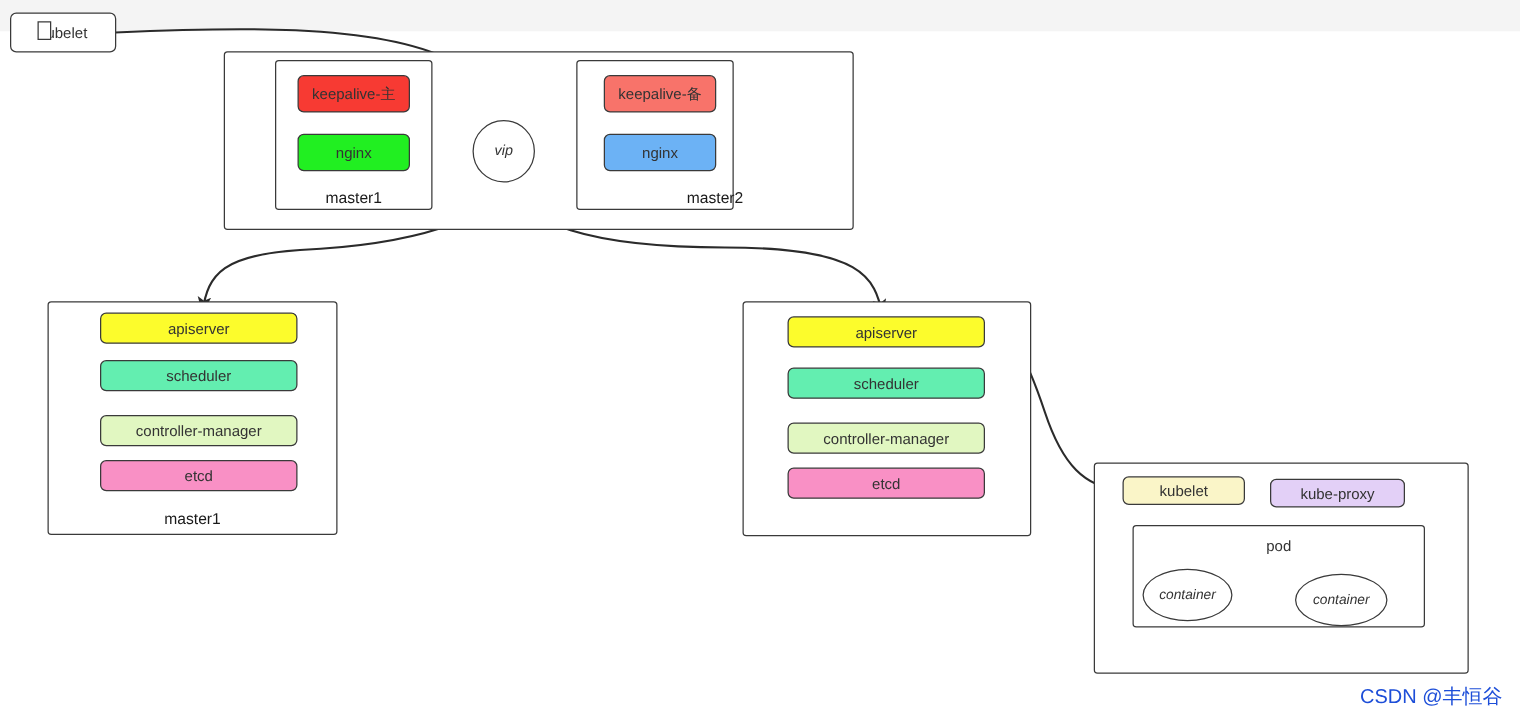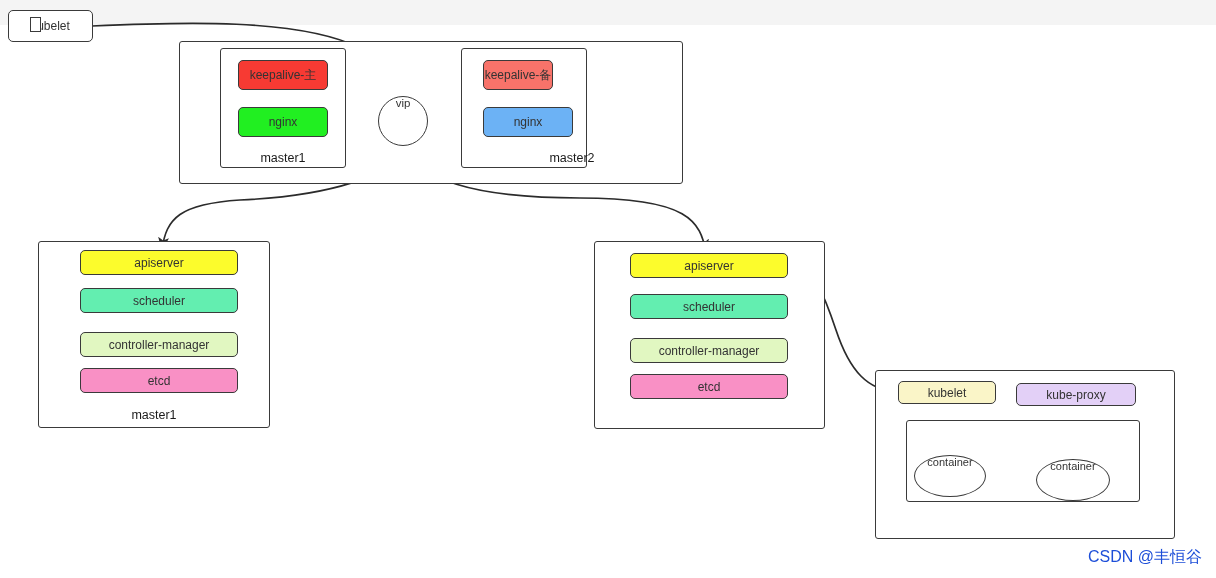--- a/index.html
+++ b/index.html
@@ -164,7 +164,7 @@
   </div>
 
   <div class="node grpbox" style="left:461px; top:48px; width:126px; height:120px;"></div>
-  <div class="node chip" style="left:483px; top:60px; width:70px; height:30px; background:#f8736a;">
+  <div class="node chip" style="left:483px; top:60px; width:90px; height:30px; background:#f8736a;">
     <span>keepalive-备</span>
   </div>
   <div class="node chip" style="left:483px; top:107px; width:90px; height:30px; background:#6cb2f5;">

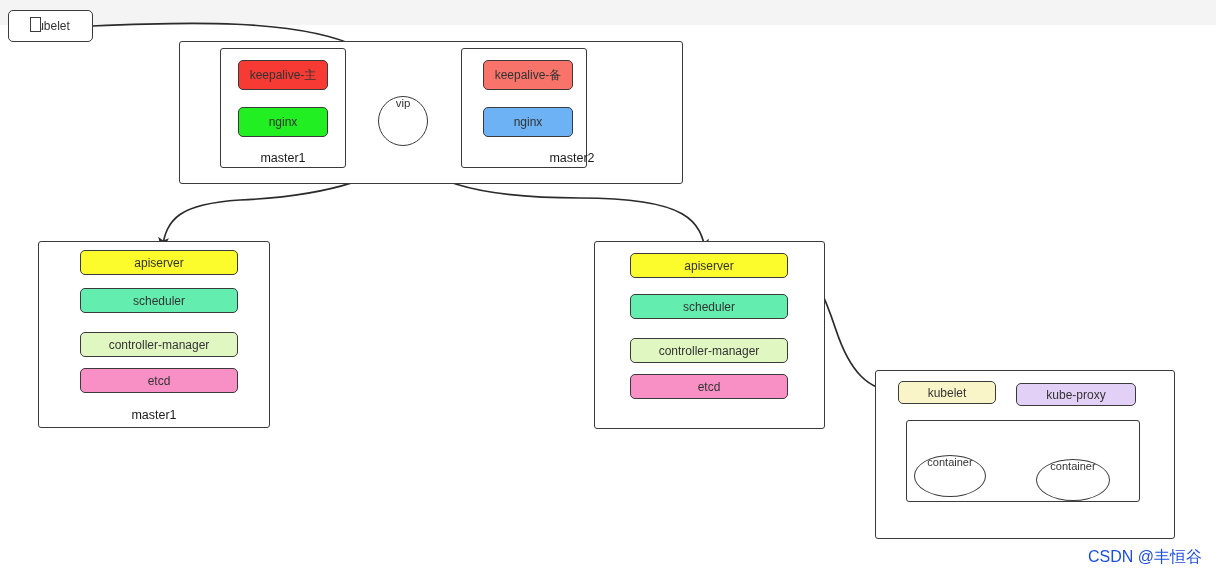--- a/index.html
+++ b/index.html
@@ -71,10 +71,11 @@
     border-radius: 50%;
     background: #ffffff;
     display: flex;
-    align-items: flex-start;
+    align-items: center;
     justify-content: center;
     font-size: 11.5px;
     color: #333333;
+    font-style: italic;
   }
   .kubelet-top {
     position: absolute;

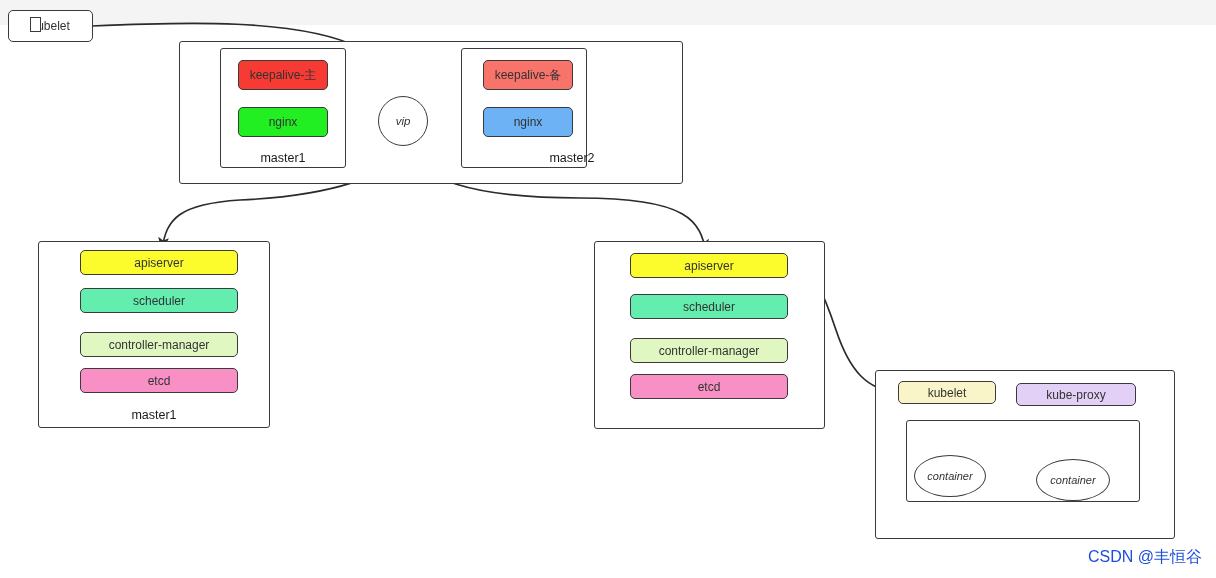--- a/index.html
+++ b/index.html
@@ -206,7 +206,7 @@
   <div class="node chip" style="left:898px; top:381px; width:98px; height:23px; background:#faf5c8;">
     <span>kubelet</span>
   </div>
-  <div class="node chip" style="left:1016px; top:383px; width:120px; height:23px; background:#e3d0f7;">
+  <div class="node chip" style="left:1016px; top:383px; width:108px; height:23px; background:#e3d0f7;">
     <span>kube-proxy</span>
   </div>
 

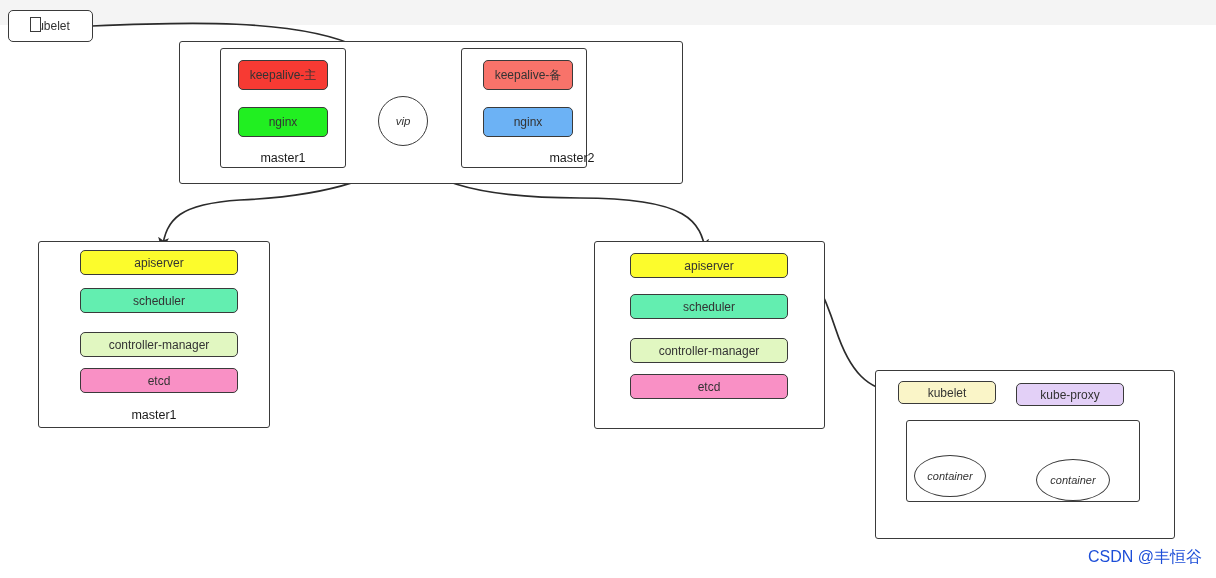--- a/index.html
+++ b/index.html
@@ -211,6 +211,7 @@
   </div>
 
   <div class="node grpbox" style="left:906px; top:420px; width:234px; height:82px;"></div>
+  <div class="plainlabel" style="left:906px; top:430px; width:234px;">pod</div>
 
   <div class="ellipse" style="left:914px; top:455px; width:72px; height:42px; font-size:11px;">
     <span>container</span>

